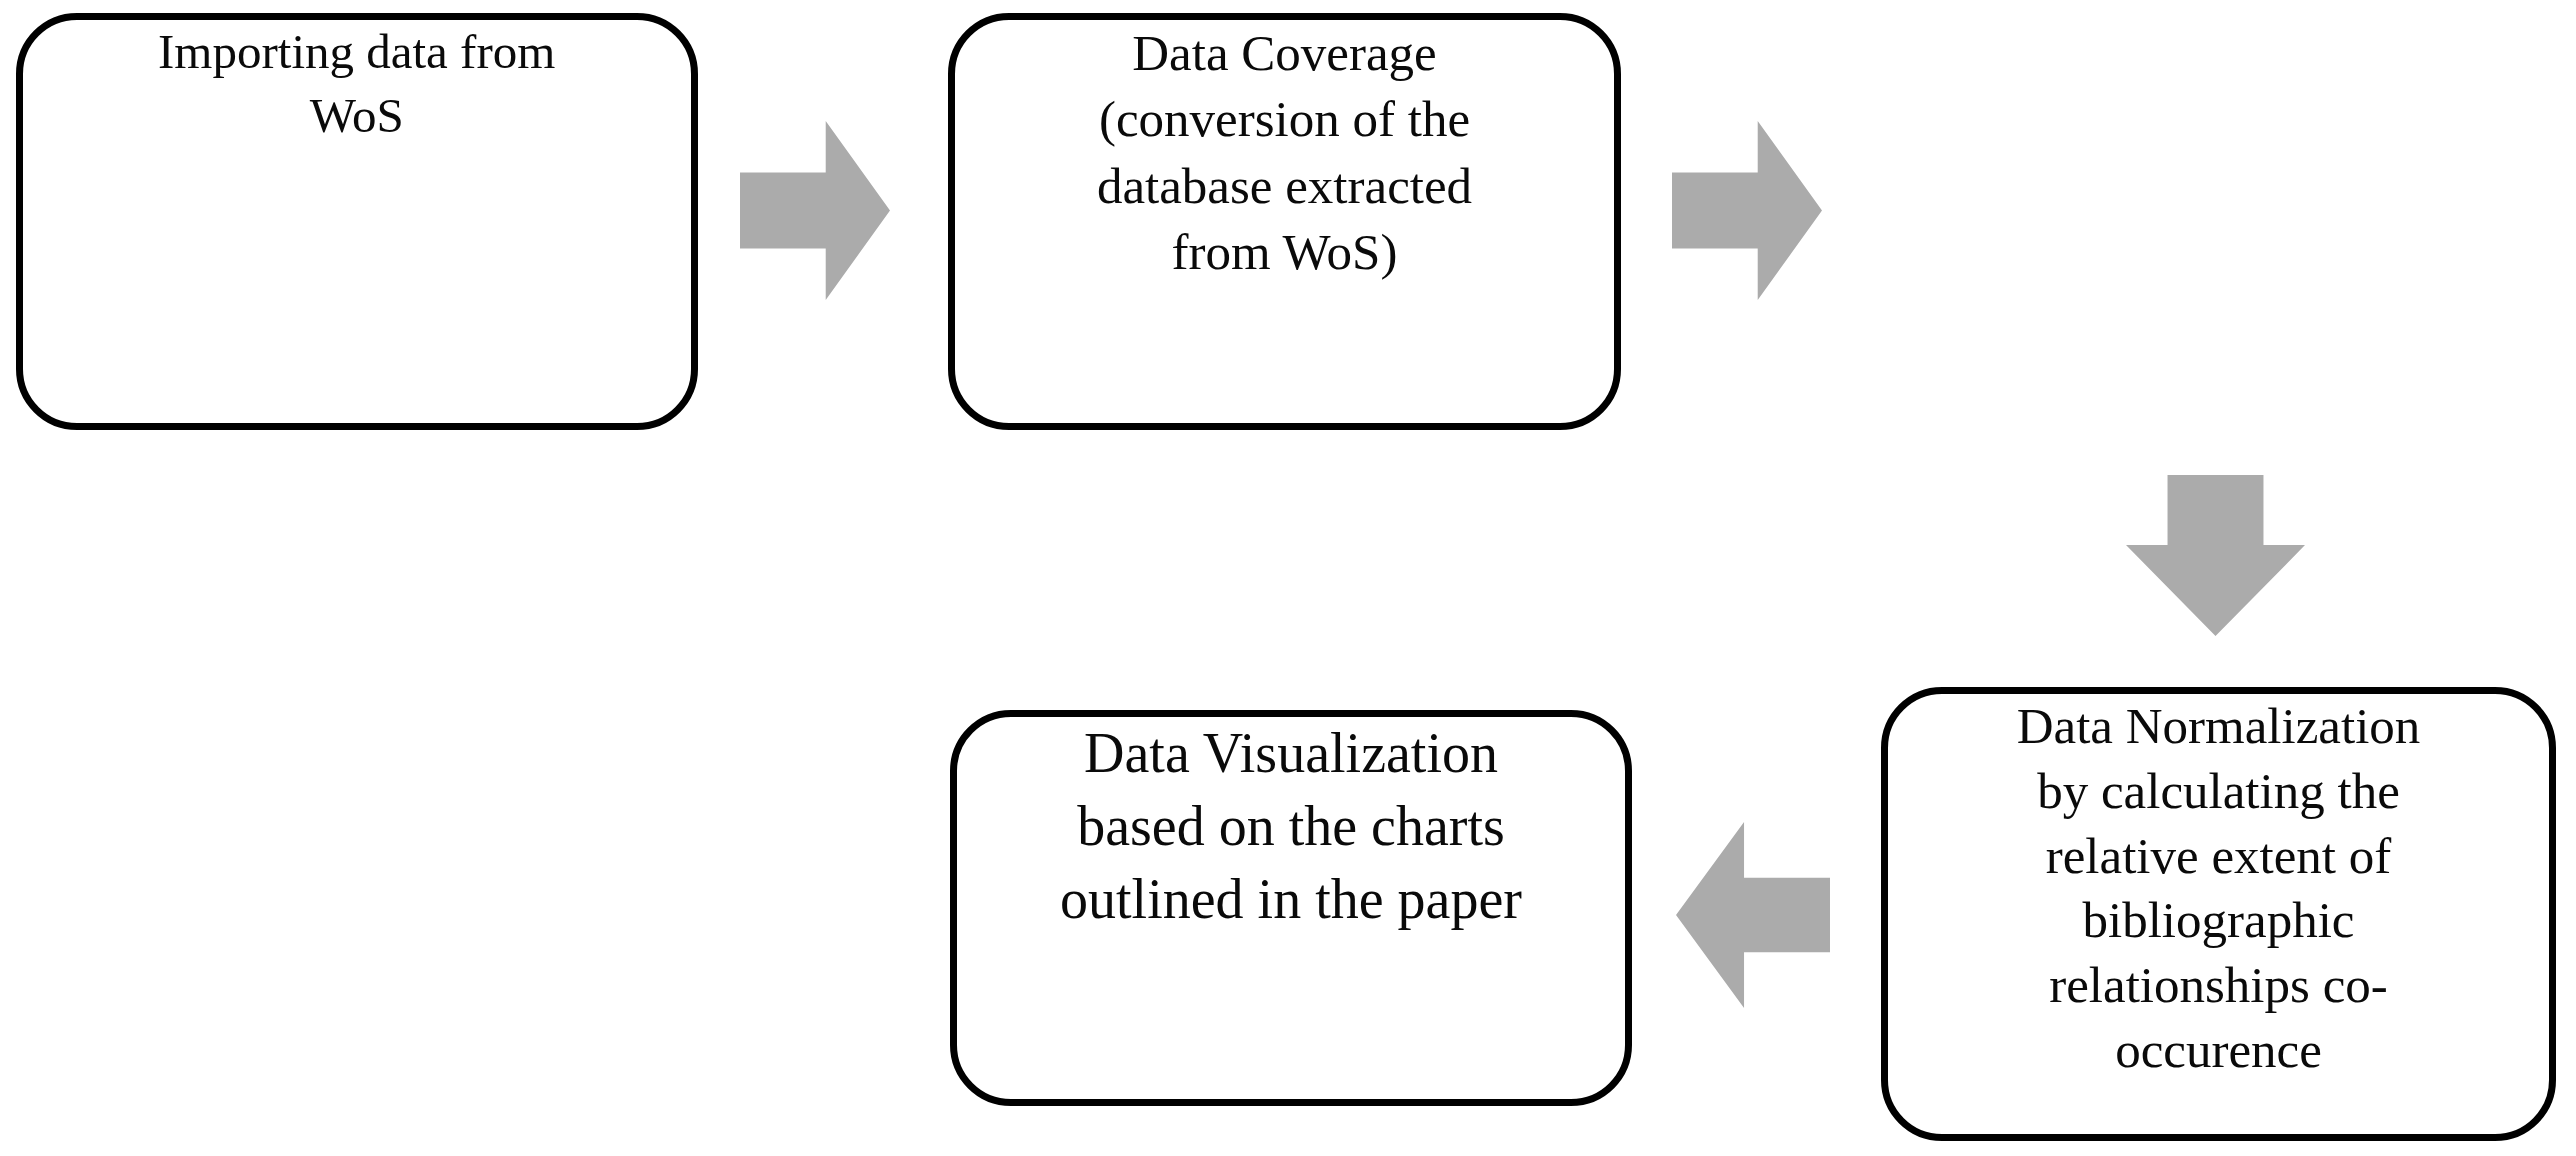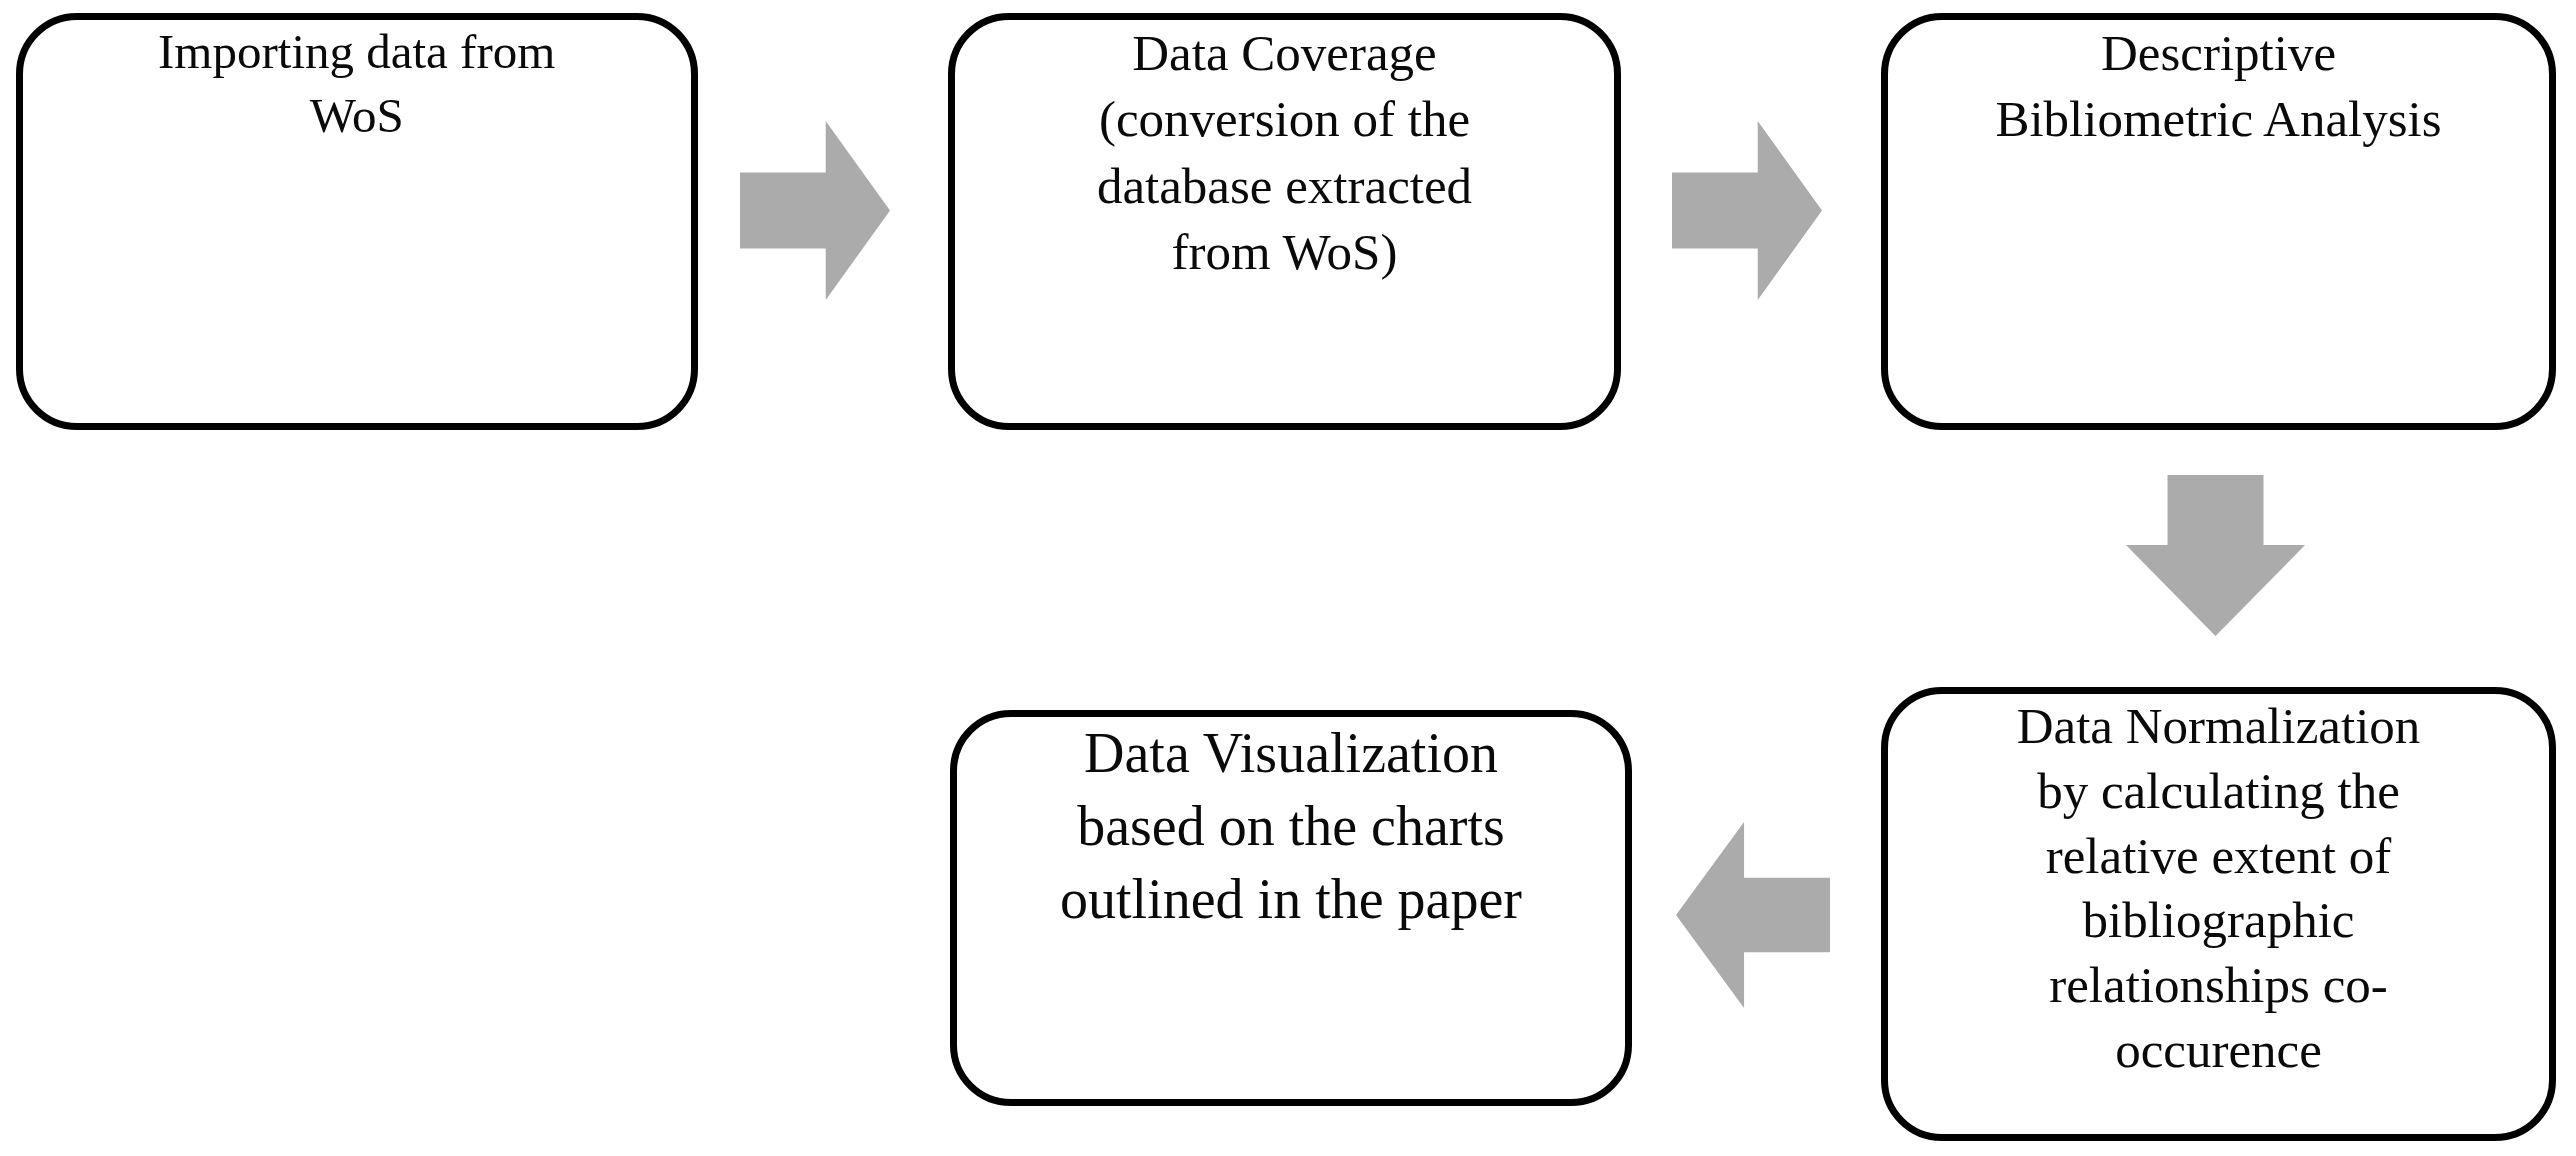--- a/index.html
+++ b/index.html
@@ -85,10 +85,6 @@
     <polygon points="0,72 120,72 120,0 210,125 120,250 120,178 0,178" fill="#ABABAB"></polygon>
   </svg>
 
-  <div class="node" id="node-descriptive">
-    <span class="node-label">Descriptive
-Bibliometric Analysis</span>
-  </div>
 
   <svg class="arrow" id="arrow-descriptive-to-normalization" viewBox="0 0 250 225" preserveAspectRatio="none">
     <polygon points="58,0 192,0 192,98 250,98 125,225 0,98 58,98" fill="#ABABAB"></polygon>

